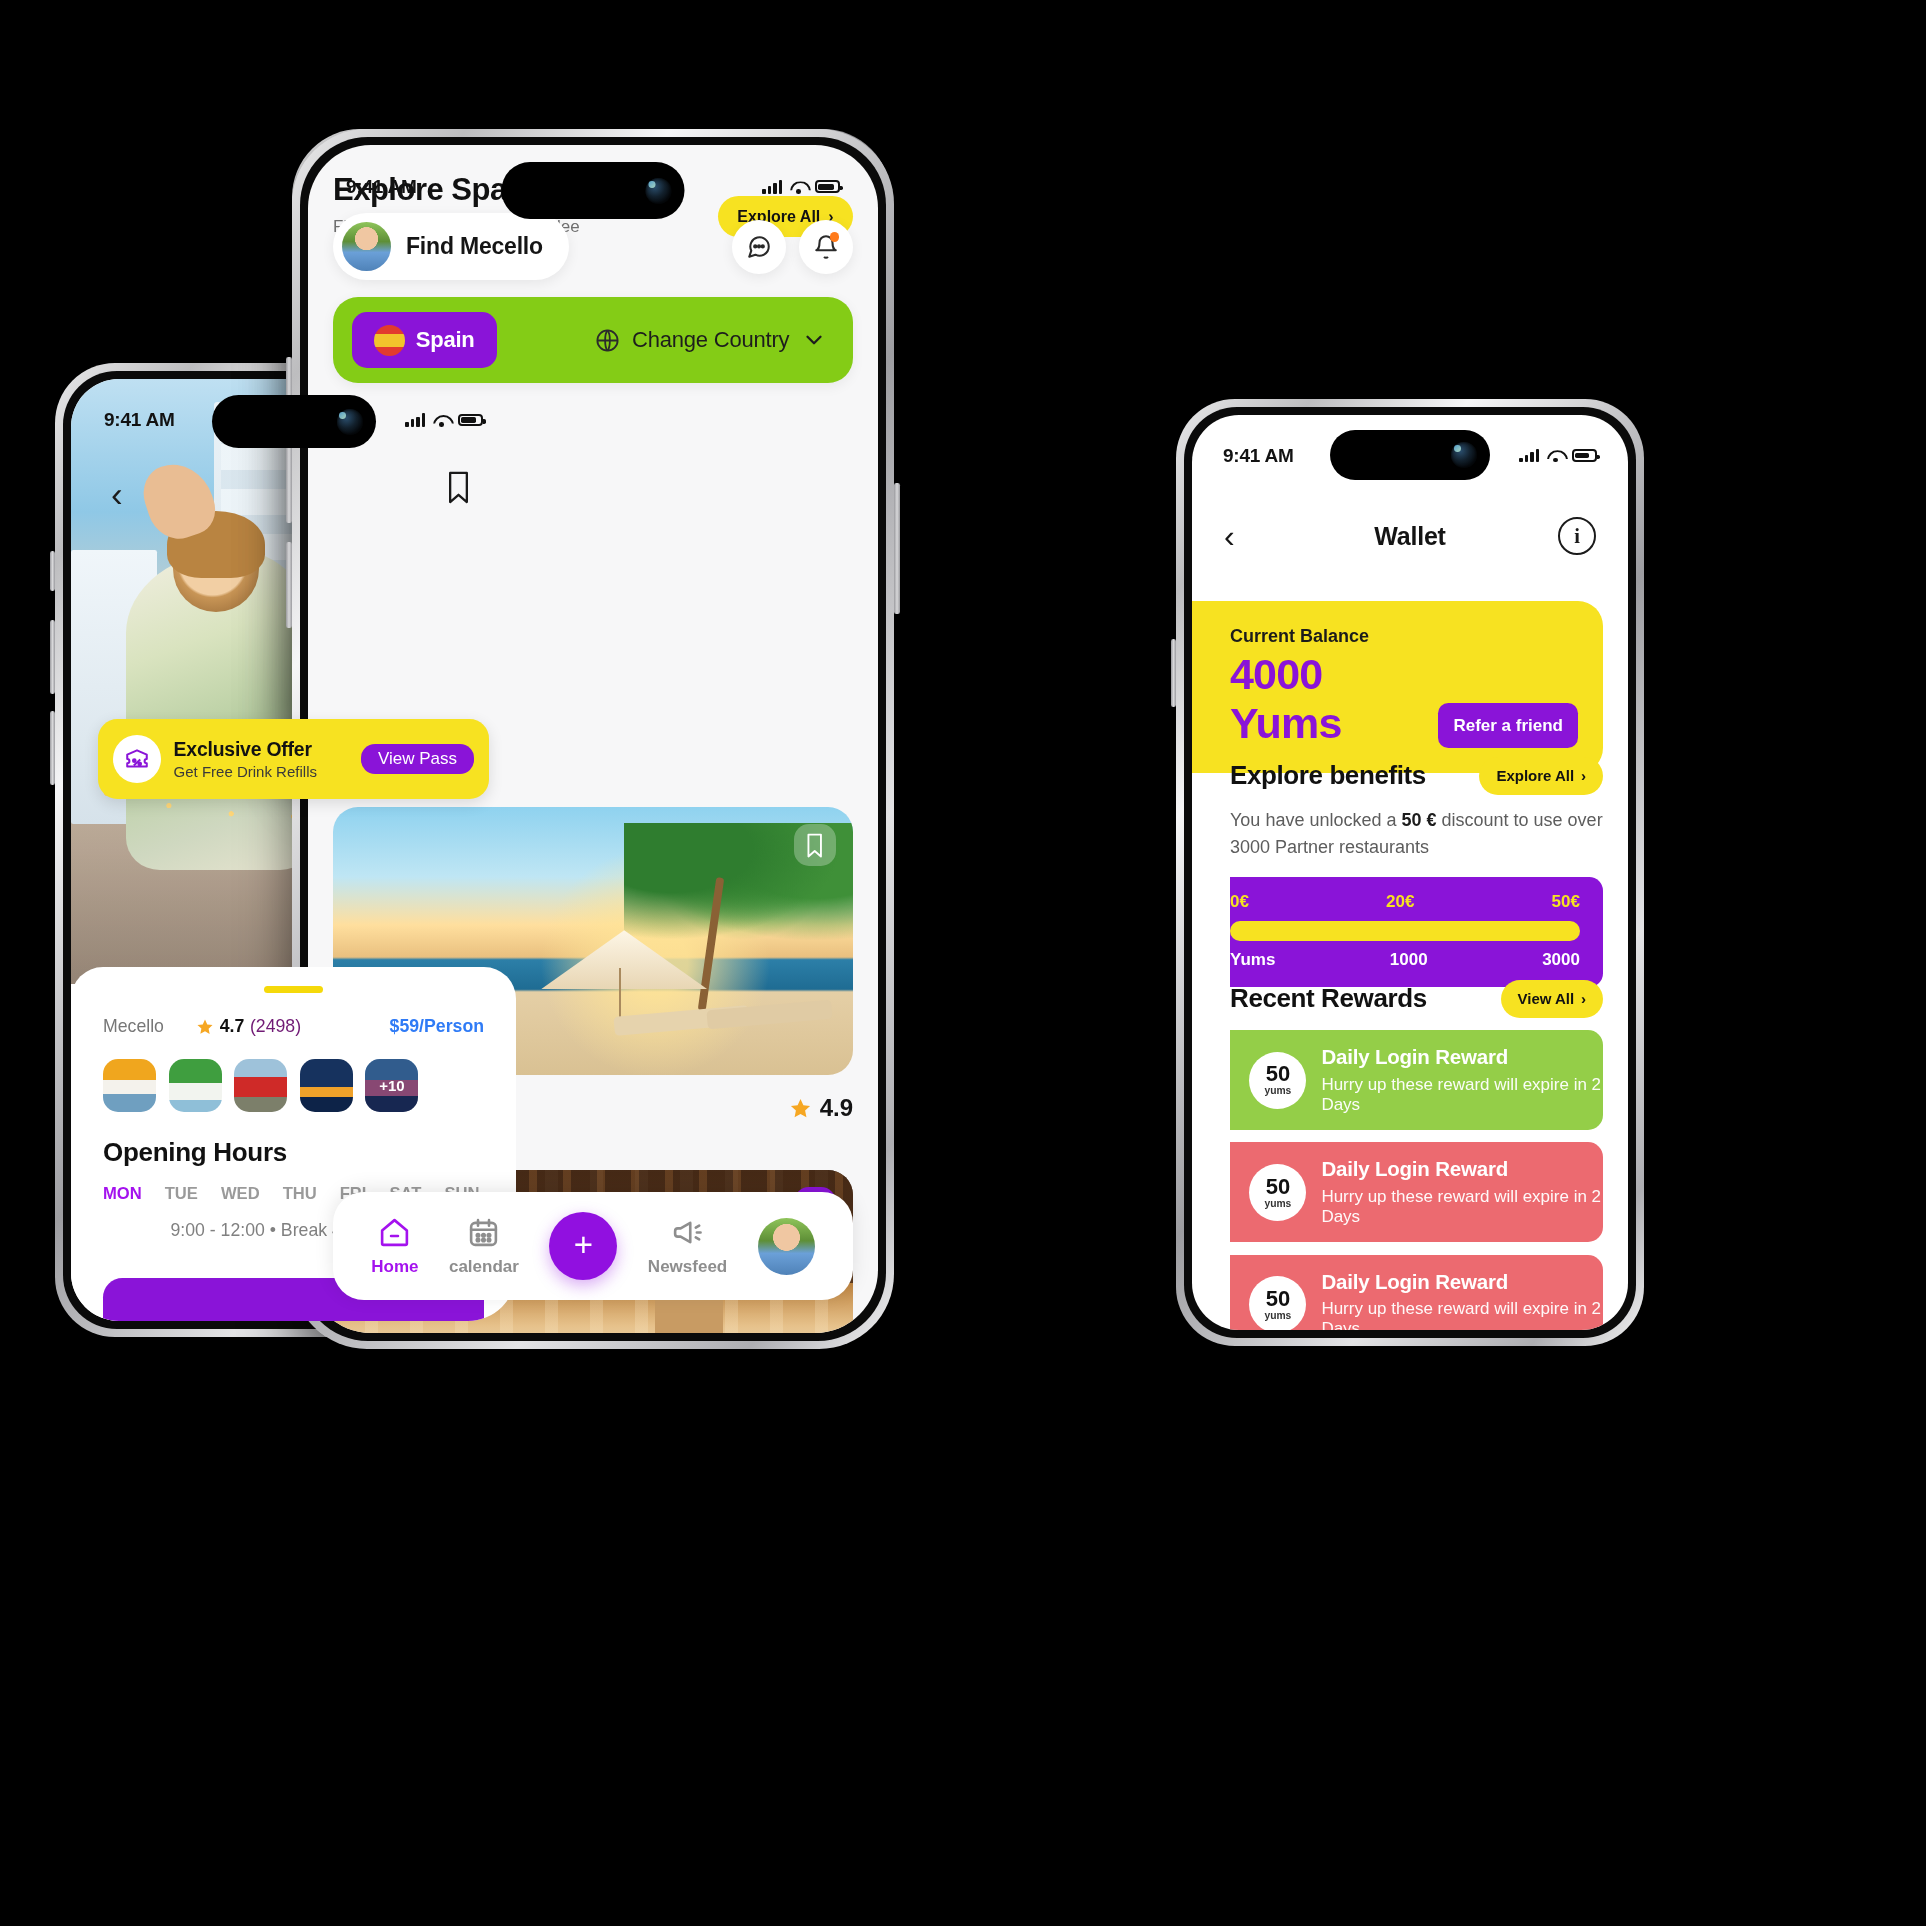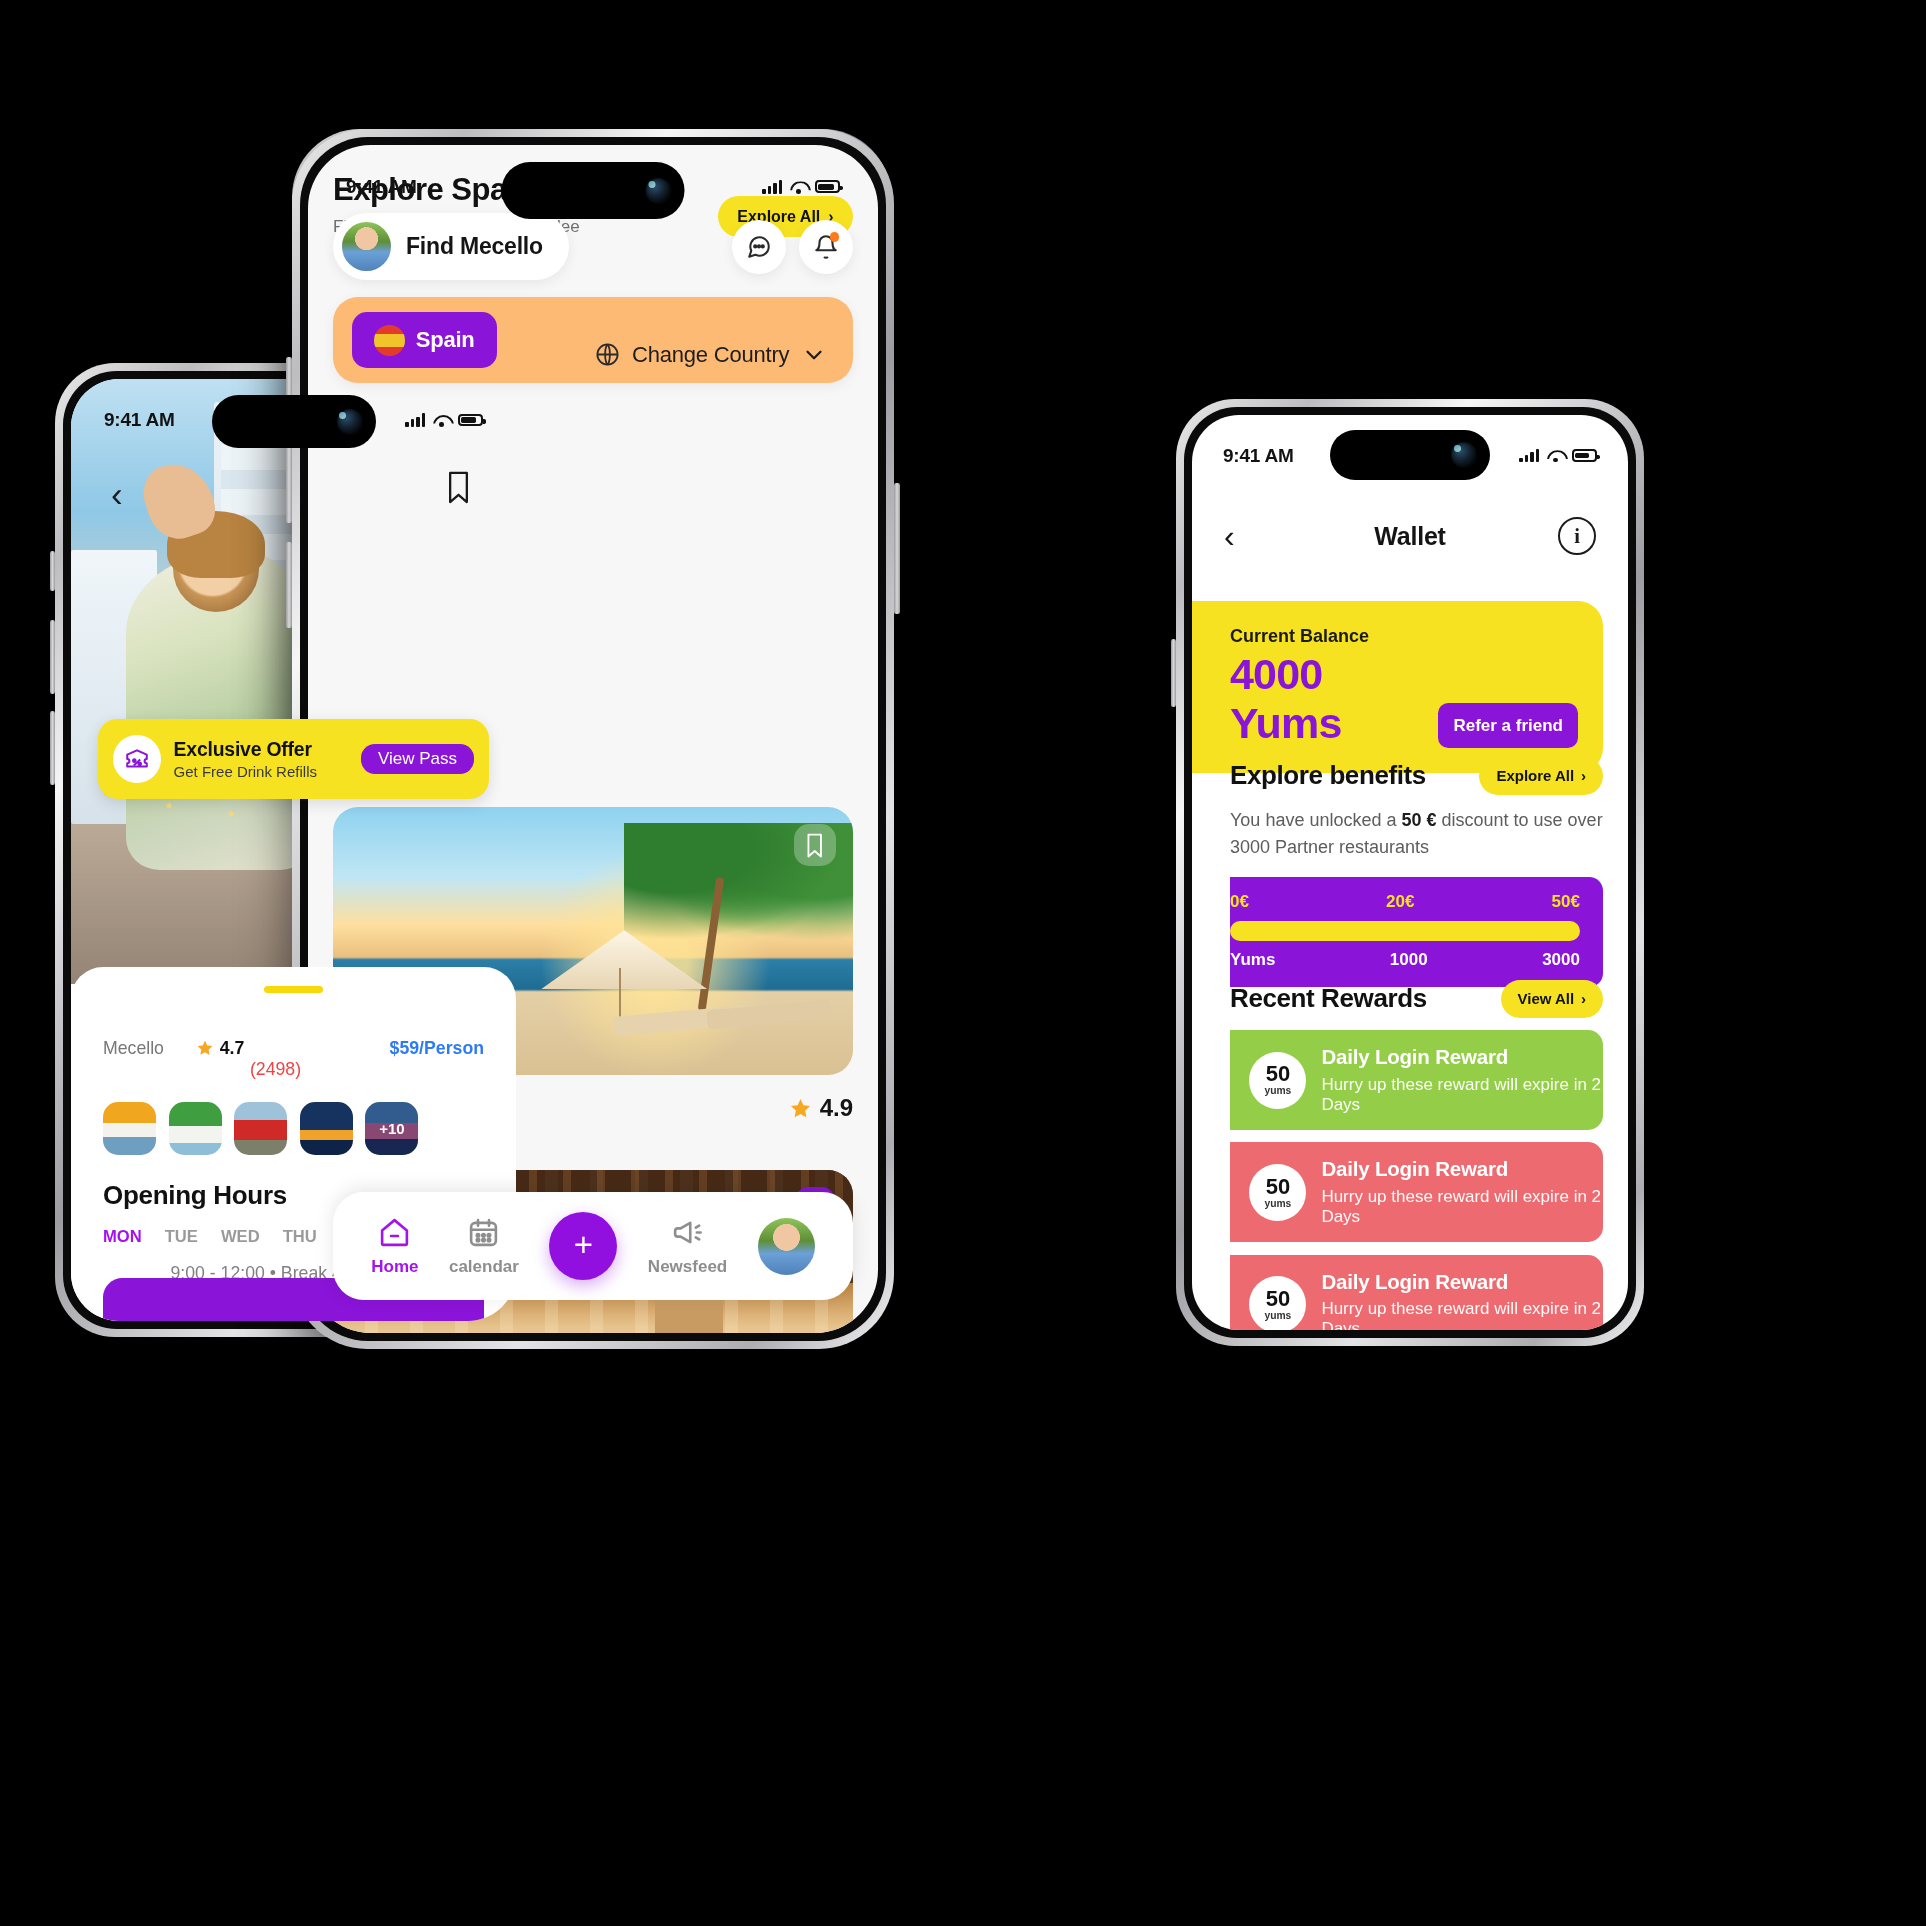--- a/index.html
+++ b/index.html
@@ -134,7 +134,7 @@
     box-shadow:0 3.4px 12.6px rgba(0,0,0,.07);flex:0 0 auto;position:relative;}
   .dot-red{position:absolute;right:13.7px;top:12.6px;width:9.7px;height:9.7px;border-radius:50%;background:#ff7a1a;}
 
-  .countrybar{margin-top:17px;background:#fdba74;border-radius:25px;display:flex;align-items:flex-end;
+  .countrybar{margin-top:17px;background:#84cc16;border-radius:25px;display:flex;align-items:center;
     padding:15px 19.4px;box-shadow:0 3.4px 12.6px rgba(0,0,0,.06);}
   .flagchip{background:#8a14d8;border-radius:15px;display:flex;align-items:center;gap:10.3px;padding:12.6px 22px;flex:0 0 auto;}
   .flag-es{width:31px;height:31px;border-radius:50%;overflow:hidden;flex:0 0 auto;

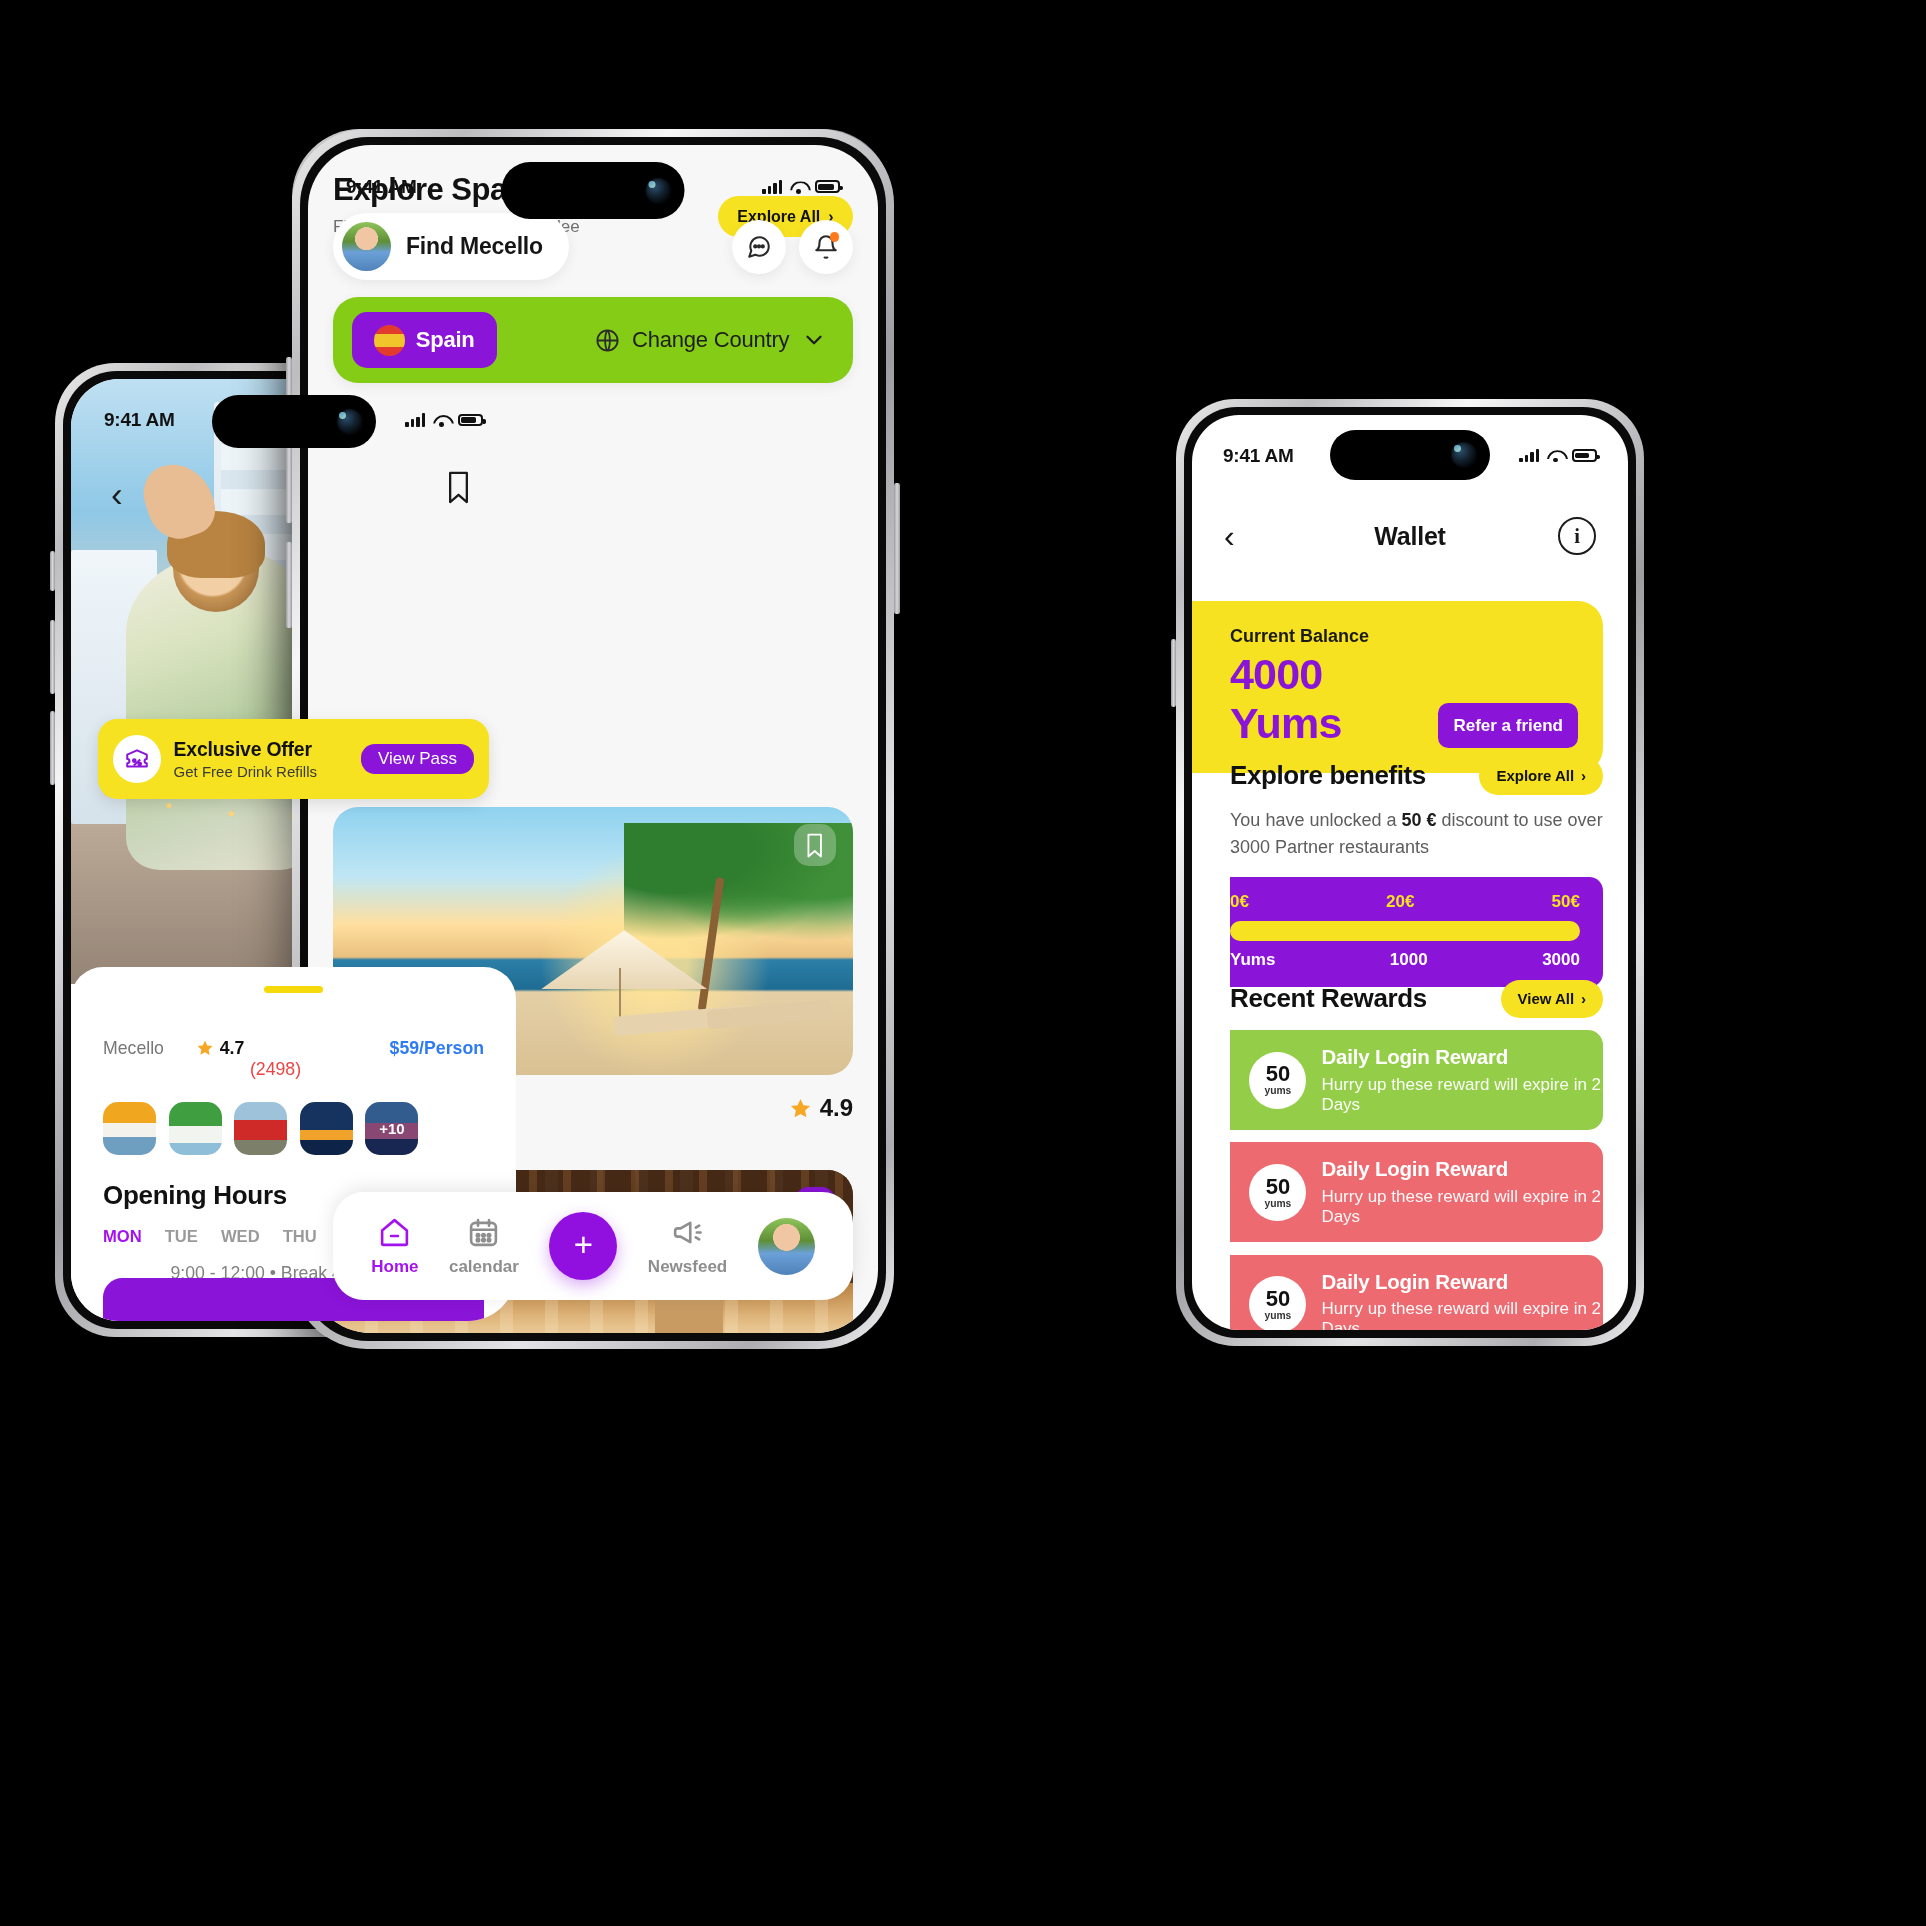--- a/index.html
+++ b/index.html
@@ -109,7 +109,7 @@
   .meta-row{display:flex;align-items:center;gap:32px;margin-top:23px;font-size:17.7px;}
   .meta-row .mcity{color:#777;font-weight:500;}
   .meta-row .mrate{color:#111;font-weight:800;display:flex;align-items:center;gap:5.7px;}
-  .meta-row .mrate span.cnt{color:#ef4444;font-weight:500;margin-top:43px;}
+  .meta-row .mrate span.cnt{color:#701a75;font-weight:500;}
   .meta-row .mprice{color:#2f7bf6;font-weight:800;margin-left:auto;white-space:nowrap;}
   .thumbs{display:flex;gap:12.6px;margin-top:22px;}
   .thumb{width:53px;height:53px;border-radius:15px;overflow:hidden;position:relative;flex:0 0 auto;}

